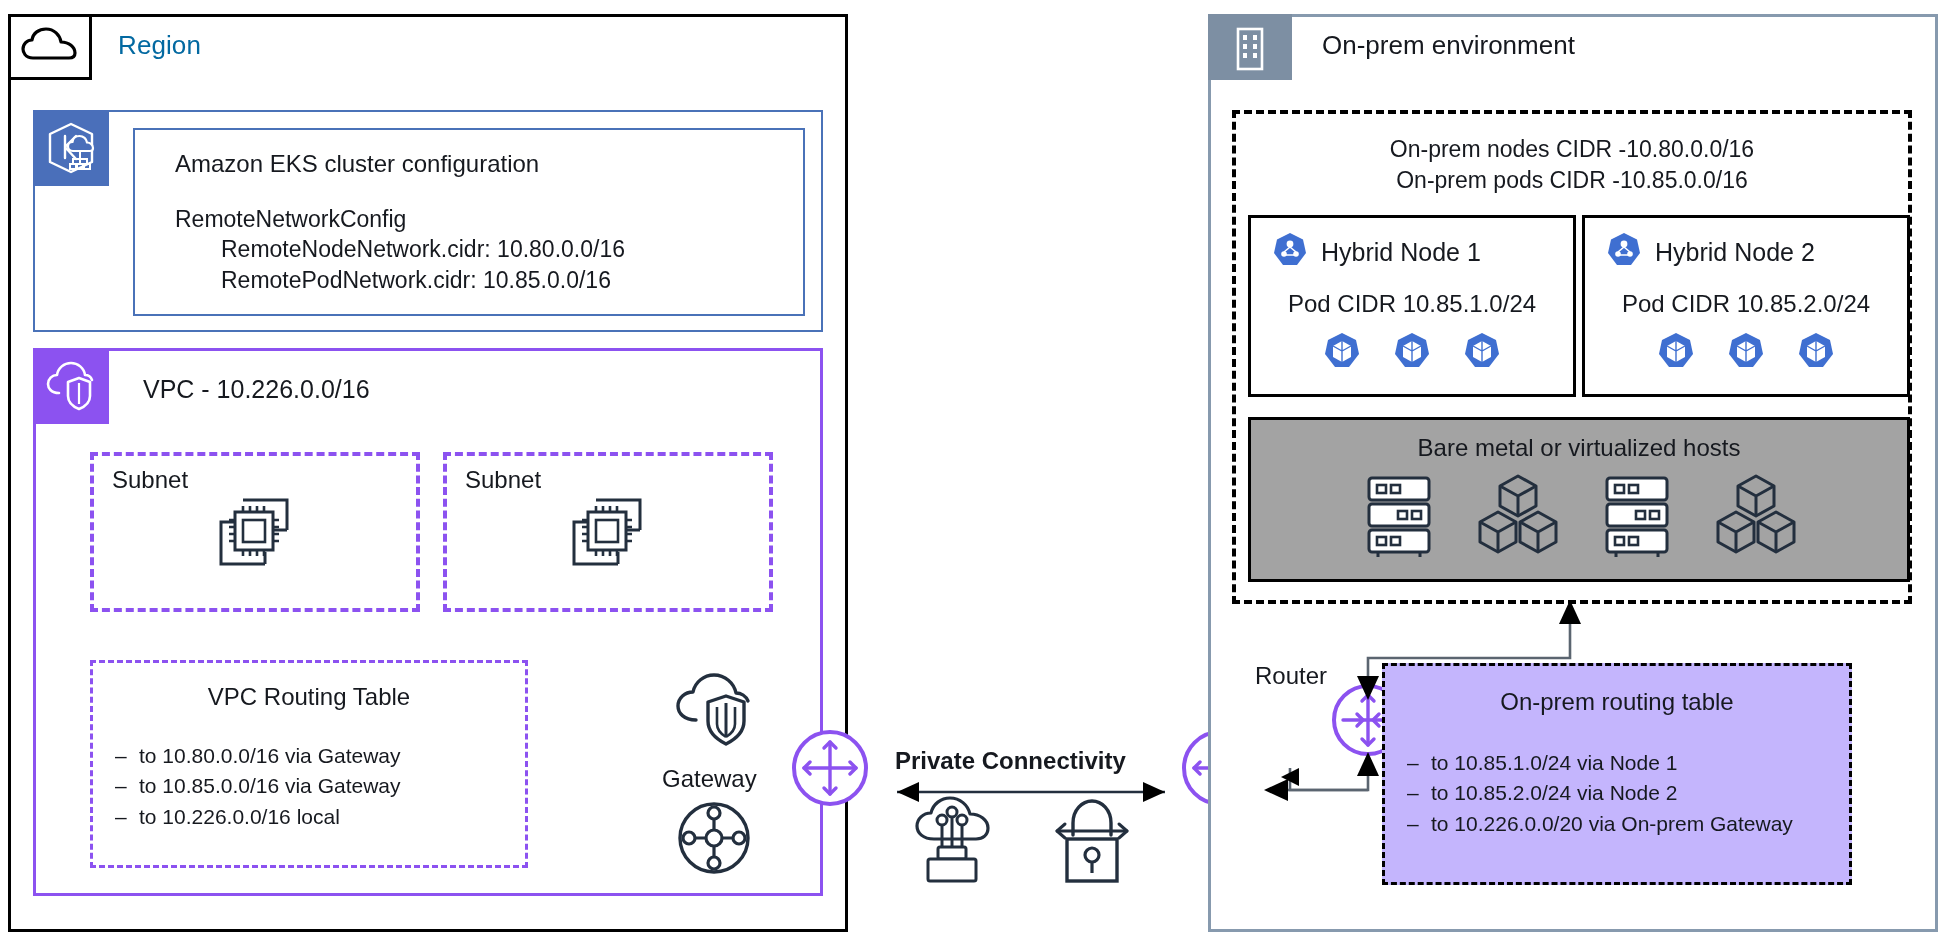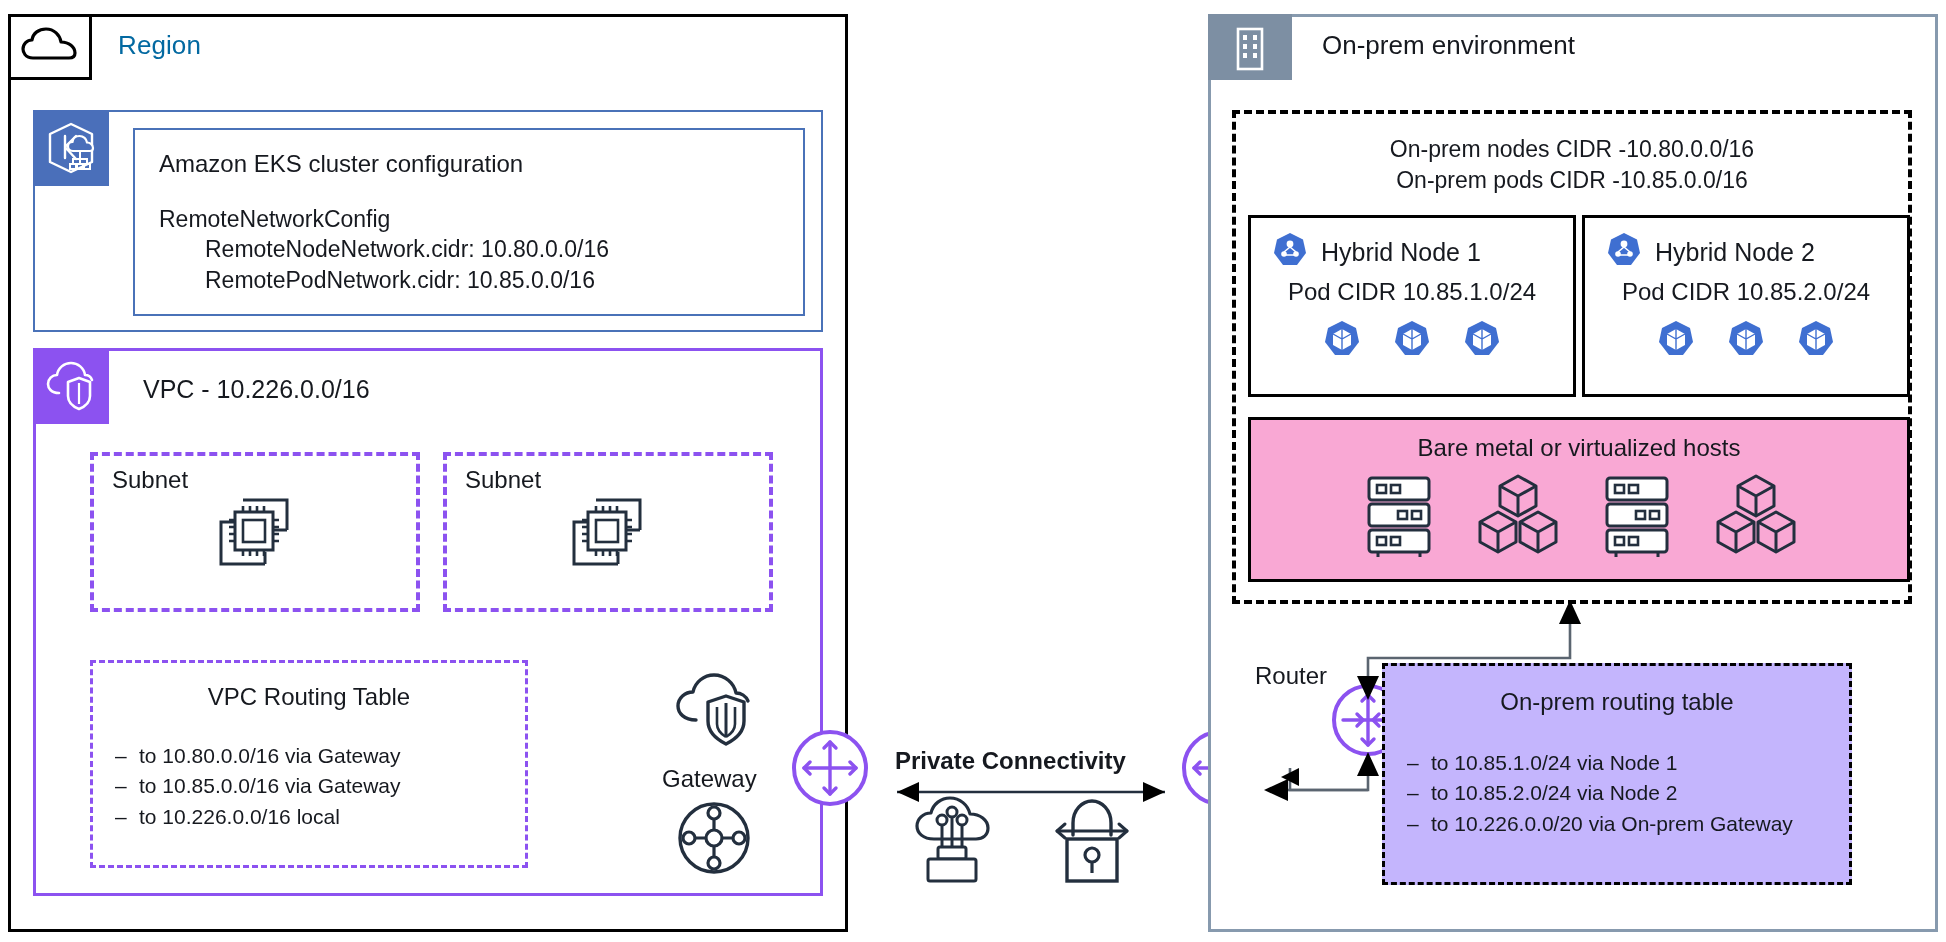--- a/index.html
+++ b/index.html
@@ -44,7 +44,7 @@
   .eks-inner {
     left: 133px; top: 128px; width: 672px; height: 188px;
     border: 2px solid #4a72b8; background: #ffffff;
-    padding: 20px 0 0 24px;
+    padding: 20px 0 0 40px;
   }
   .eks-title { font-size: 24px; margin-bottom: 26px; }
   .eks-cfg { font-size: 23px; line-height: 1.32; }

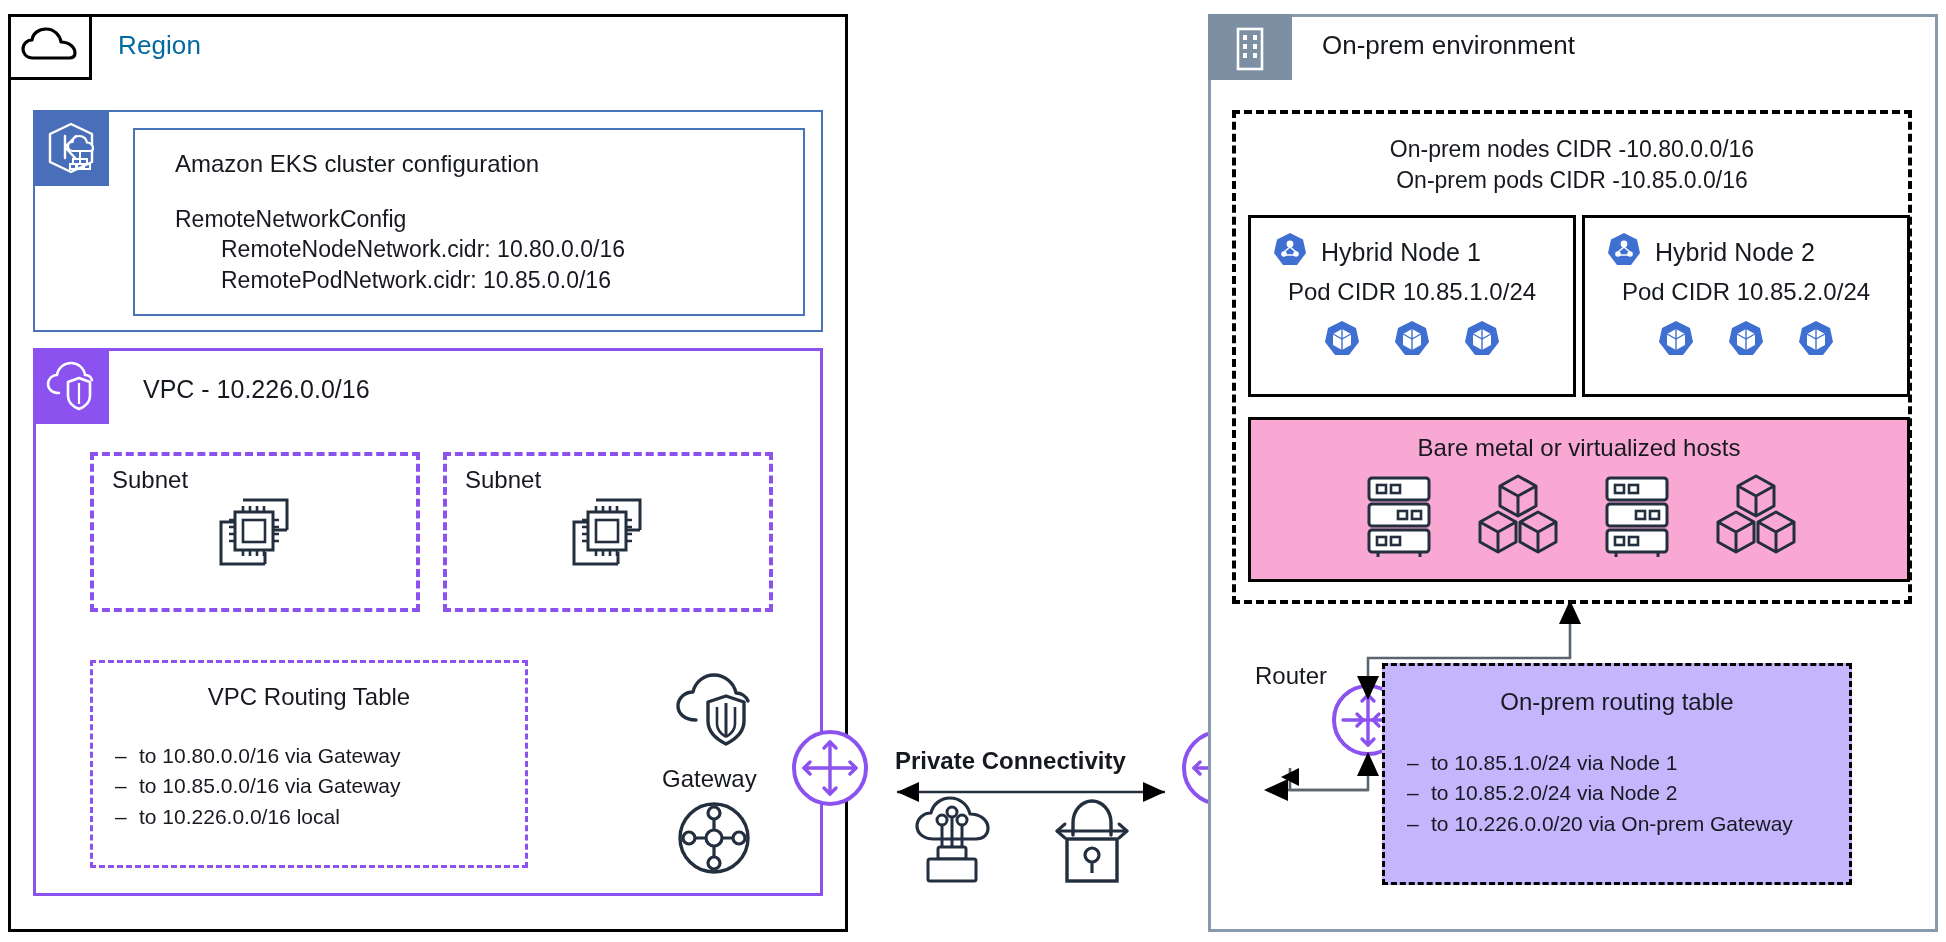--- a/index.html
+++ b/index.html
@@ -133,7 +133,7 @@
     margin: 14px 0 0 22px;
   }
   .hnode-name { font-size: 25px; }
-  .hnode-cidr { text-align: center; font-size: 24px; margin-top: 6px; }
+  .hnode-cidr { text-align: center; font-size: 24px; margin-top: 18px; }
   .pods-row {
     display: flex; justify-content: center; gap: 34px; margin-top: 14px;
   }

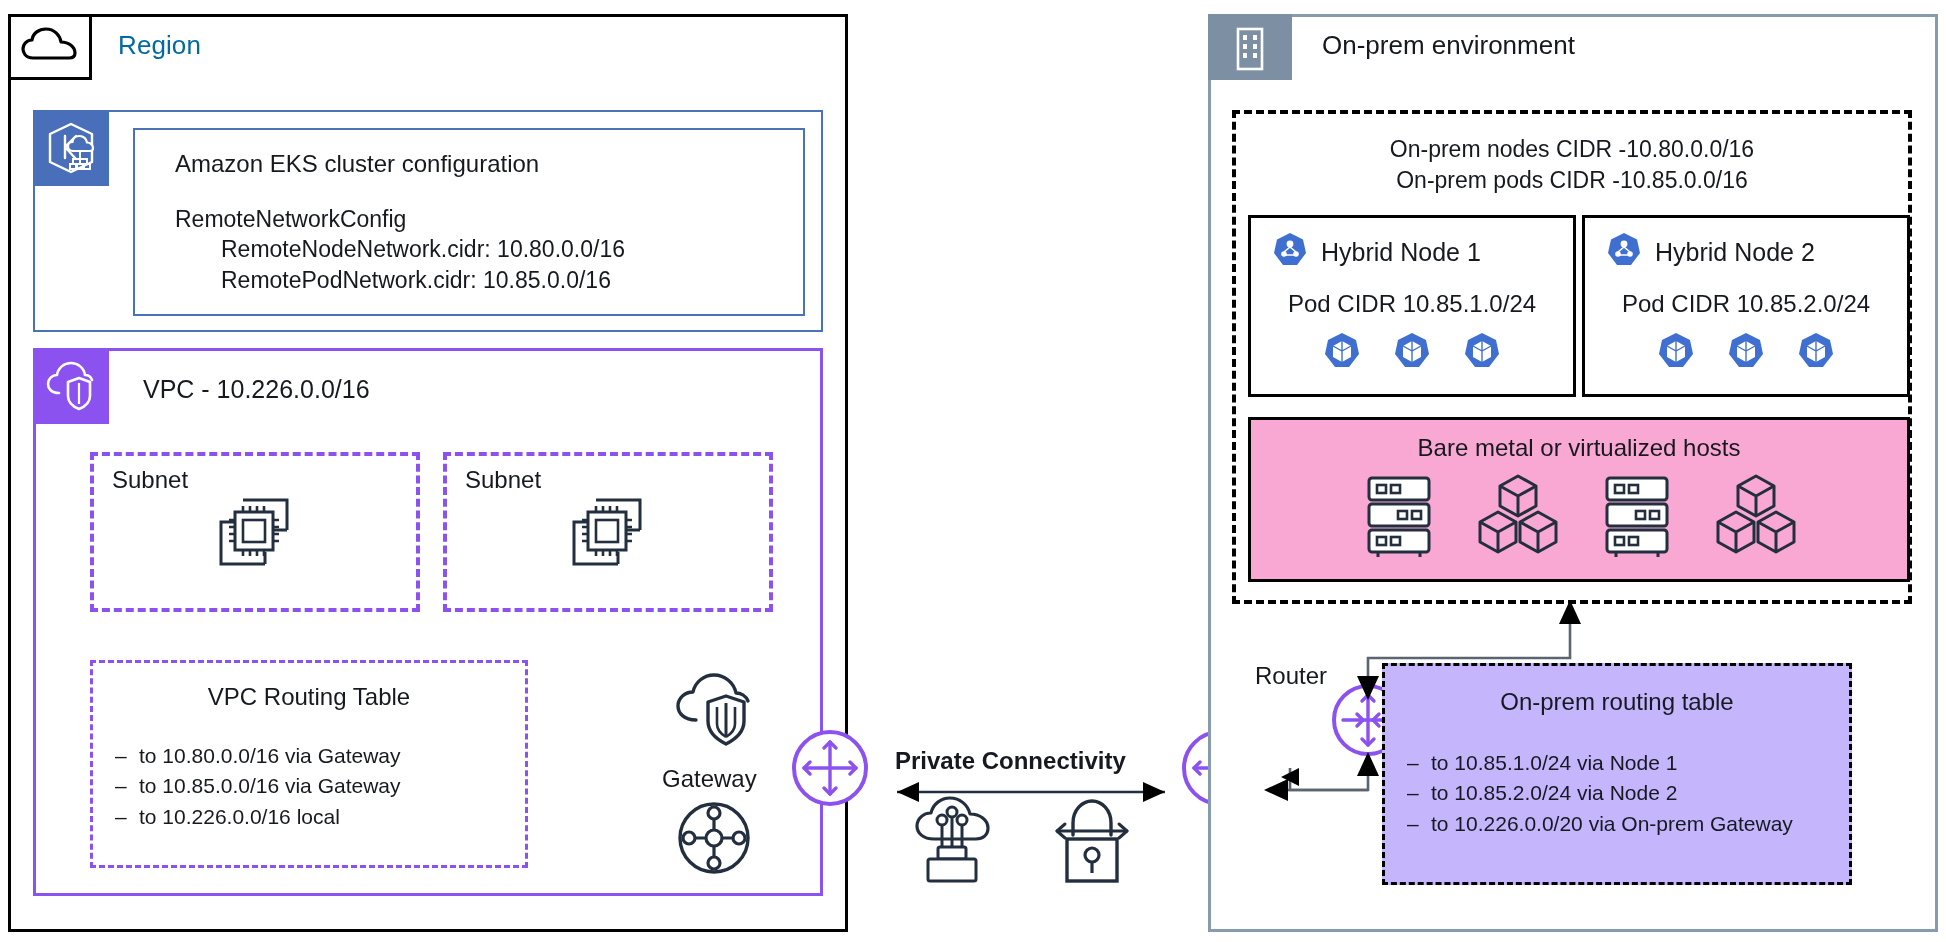--- a/index.html
+++ b/index.html
@@ -140,7 +140,7 @@
 
   .baremetal {
     left: 1248px; top: 417px; width: 662px; height: 165px;
-    border: 3px solid #000000; background: #f9a8d4;
+    border: 3px solid #000000; background: #a3a3a3;
   }
   .bm-title { text-align: center; font-size: 24px; margin-top: 14px; }
   .bm-row {

